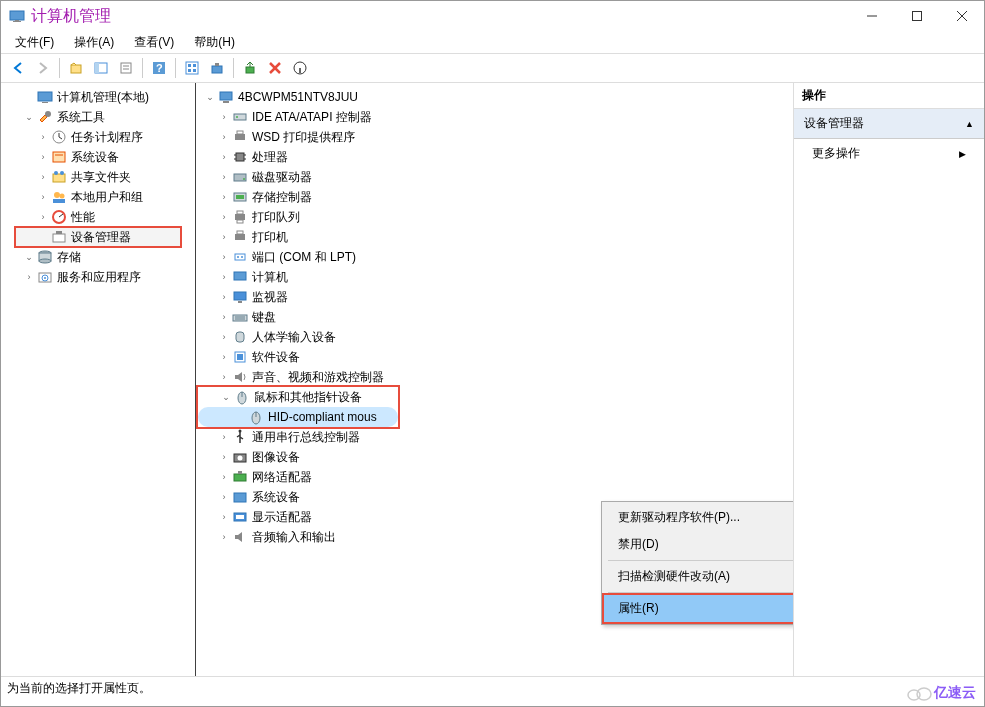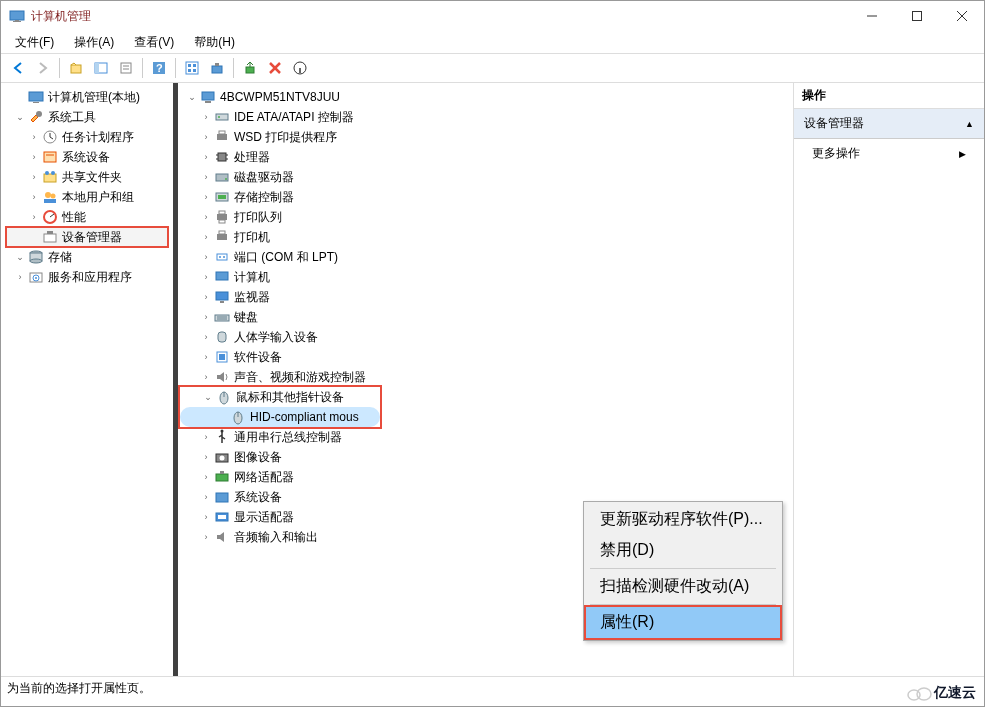--- a/index.html
+++ b/index.html
@@ -6,7 +6,7 @@
 body { width: 985px; height: 707px; background: #fff; font-size: 12px; overflow: hidden; position: relative; border: 1px solid #999;}
 .titlebar { height: 30px; display: flex; align-items: center; padding-left: 8px; background: #fff; }
 .titlebar .app-icon { width: 16px; height: 16px; margin-right: 6px; }
-.titlebar .title { flex: 1; font-size: 12px; color: #7f1d1d; }
+.titlebar .title { flex: 1; font-size: 16px; color: #a21caf; }
 .winbtns { display: flex; height: 100%; }
 .winbtn { width: 45px; display: flex; align-items: center; justify-content: center; font-size: 13px; color: #333; }
 .menubar { height: 22px; display: flex; align-items: flex-end; padding-left: 8px; gap: 8px; font-size: 12px; }

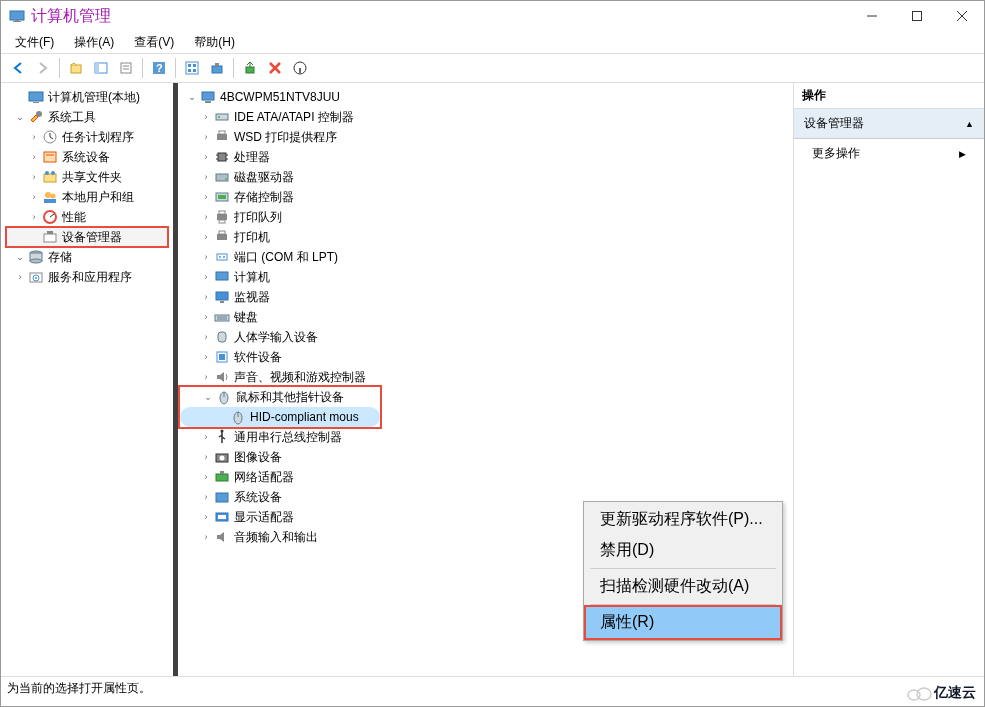--- a/index.html
+++ b/index.html
@@ -15,7 +15,7 @@
 .tbtn { width: 22px; height: 22px; display: flex; align-items: center; justify-content: center; border: 1px solid transparent; }
 .tsep { width: 1px; height: 20px; background: #ccc; margin: 0 2px; }
 .main { display: flex; height: 600px; position: relative; }
-.left-panel { width: 177px; border-right: 5px solid #404040; padding: 4px 5px; overflow: hidden; }
+.left-panel { width: 195px; border-right: 1px solid #404040; padding: 4px 14px; overflow: hidden; }
 .mid-panel { flex: 1; border-right: 1px solid #ddd; padding: 4px 0; position: relative; overflow: hidden; }
 .right-panel { width: 190px; display: flex; flex-direction: column; }
 .right-header { padding: 4px 8px; font-weight: bold; border-bottom: 1px solid #ddd; font-size: 12px;}

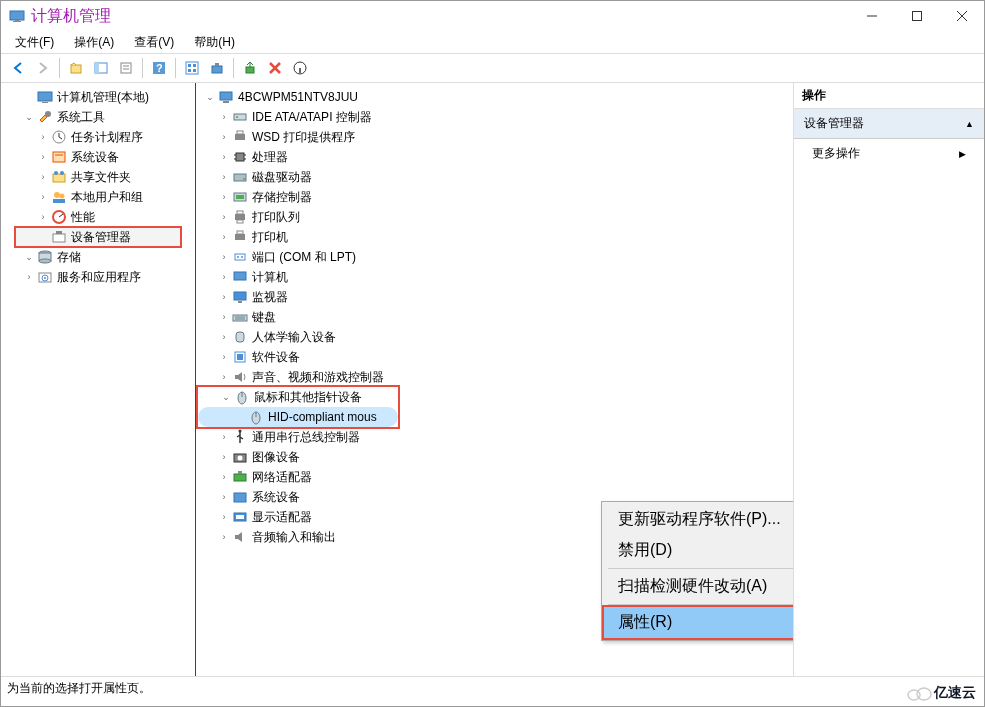--- a/index.html
+++ b/index.html
@@ -32,7 +32,7 @@
 .selected { background: #cce8ff; border-radius: 10px; }
 .highlight-box { outline: 2px solid #e74c3c; outline-offset: -1px; }
 .ctxmenu { position: absolute; left: 405px; top: 418px; width: 200px; background: #f0f0f0; border: 1px solid #aaa; box-shadow: 2px 2px 4px rgba(0,0,0,0.2); z-index: 10; padding: 2px; }
-.ctxitem { padding: 5px 14px; font-size: 16px; }
+.ctxitem { padding: 5px 14px; font-size: 12px; }
 .ctxsep { height: 1px; background: #ccc; margin: 2px 4px; }
 .ctxitem.hover { background: #91c9f7; outline: 2px solid #e74c3c; }
 .statusbar { position: absolute; bottom: 0; left: 0; right: 0; height: 30px; border-top: 1px solid #ddd; padding: 3px 6px; font-size: 12px; background: #fff; }

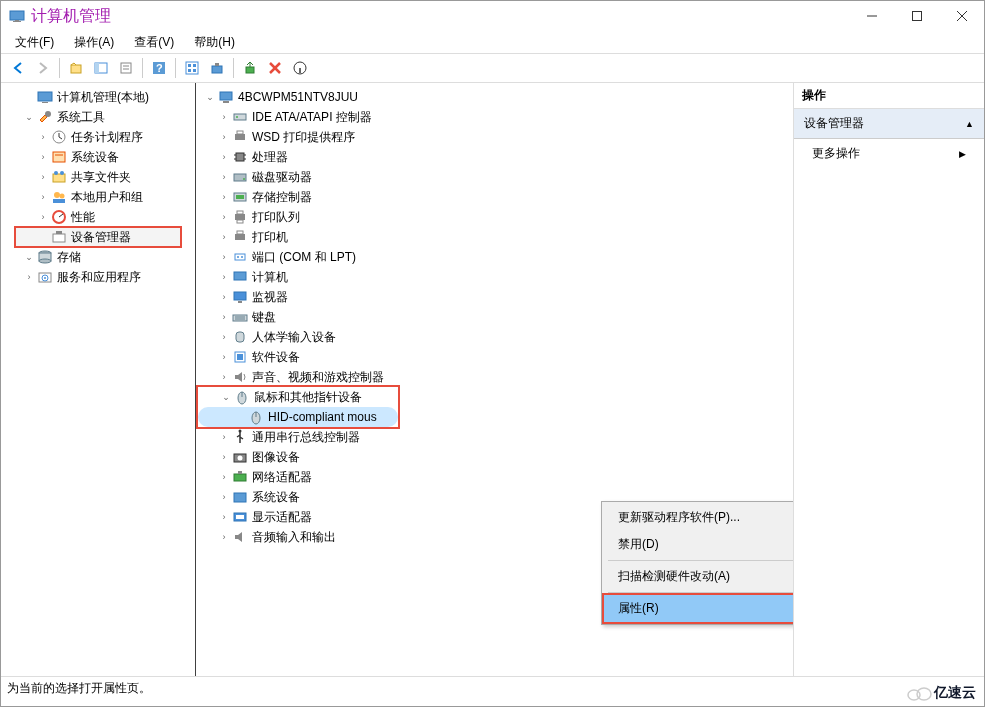--- a/index.html
+++ b/index.html
@@ -36,7 +36,7 @@
 .ctxsep { height: 1px; background: #ccc; margin: 2px 4px; }
 .ctxitem.hover { background: #91c9f7; outline: 2px solid #e74c3c; }
 .statusbar { position: absolute; bottom: 0; left: 0; right: 0; height: 30px; border-top: 1px solid #ddd; padding: 3px 6px; font-size: 12px; background: #fff; }
-.watermark { position: absolute; right: 8px; bottom: 4px; color: #0f172a; font-size: 14px; font-weight: bold; display:flex; align-items:center; gap:2px;}
+.watermark { position: absolute; right: 8px; bottom: 4px; color: #8b5cf6; font-size: 14px; font-weight: bold; display:flex; align-items:center; gap:2px;}
 svg { display: block; }
 </style>
 </head>

